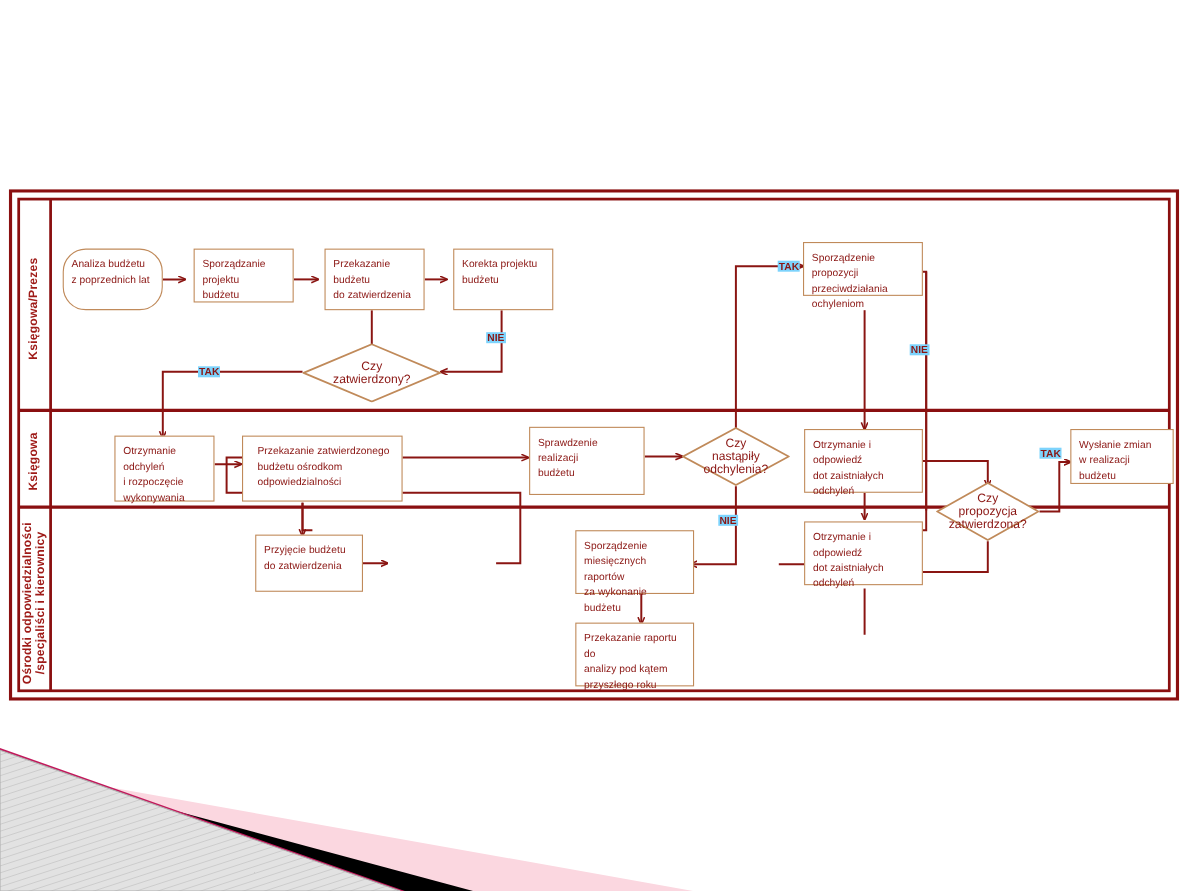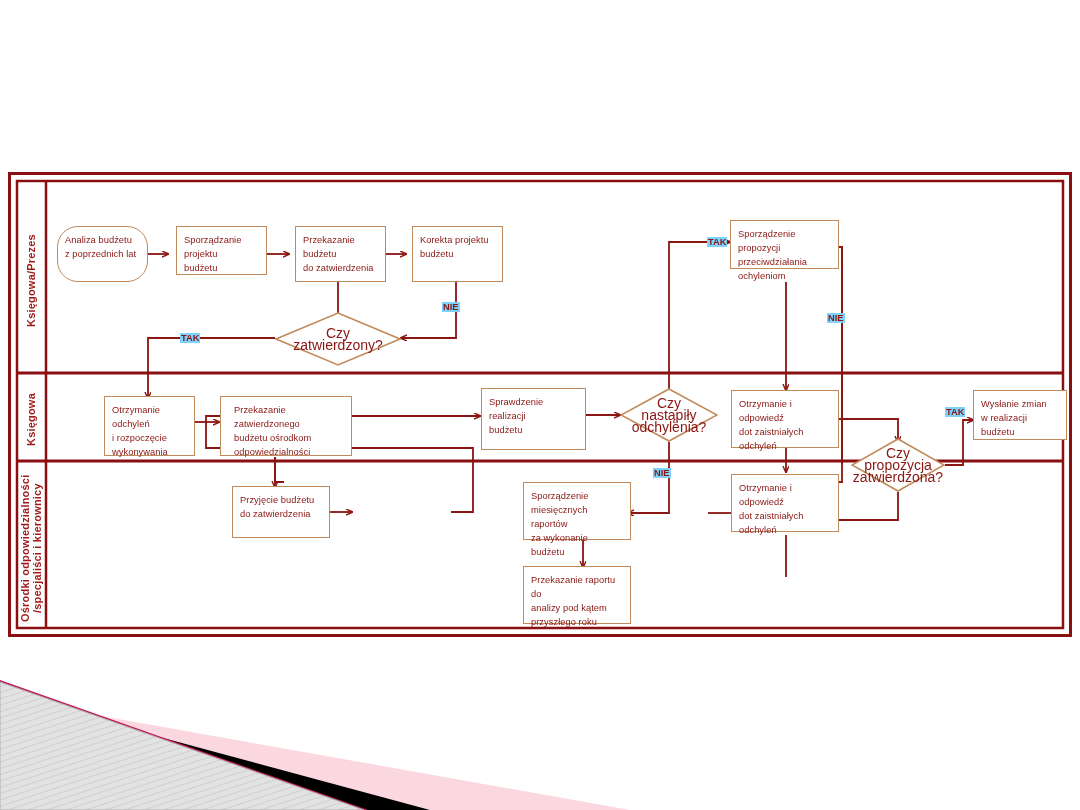--- a/index.html
+++ b/index.html
@@ -77,7 +77,7 @@
   .node-decision {
     position: absolute;
     color: #8a1512;
-    font-size: 14px;
+    font-size: 11px;
     line-height: 12px;
     text-align: center;
     white-space: pre-line;

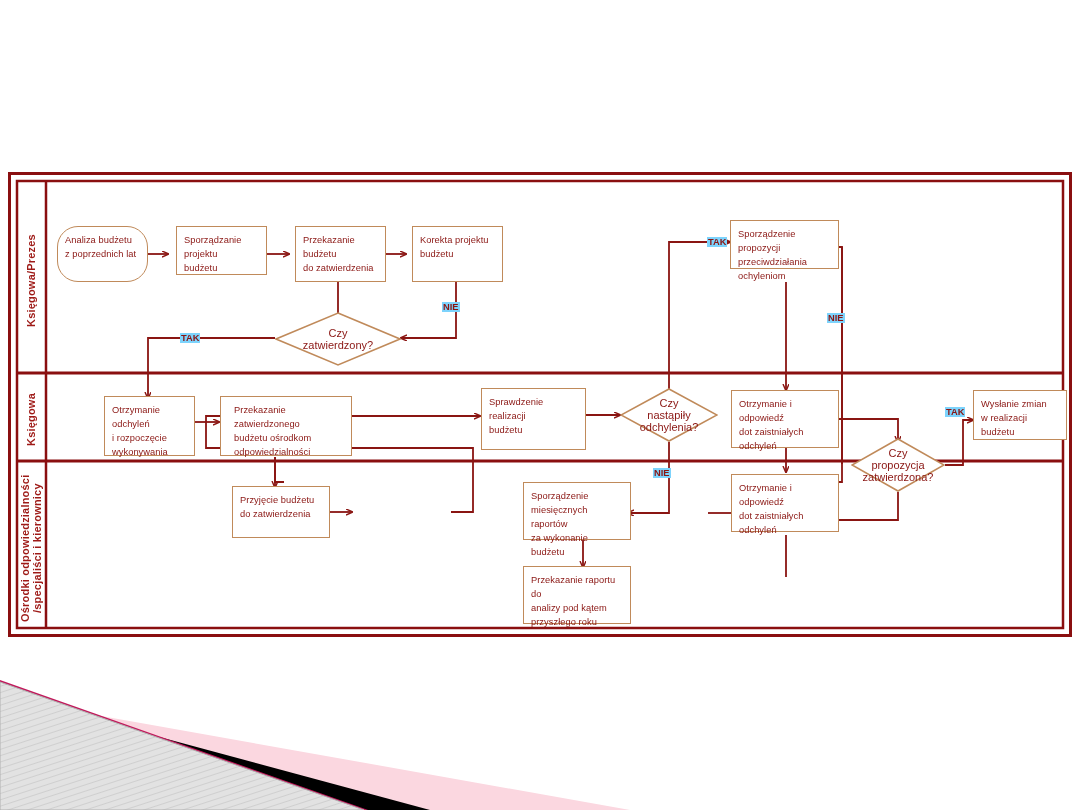--- a/index.html
+++ b/index.html
@@ -230,7 +230,7 @@
 i rozpoczęcie
 wykonywania</div>
 
-  <div class="node-box" style="left:212px; top:224px; width:132px; height:60px;padding-left:13px;">Przekazanie zatwierdzonego
+  <div class="node-box" style="left:212px; top:224px; width:146px; height:60px;padding-left:13px;">Przekazanie zatwierdzonego
 budżetu ośrodkom
 odpowiedzialności</div>
 

